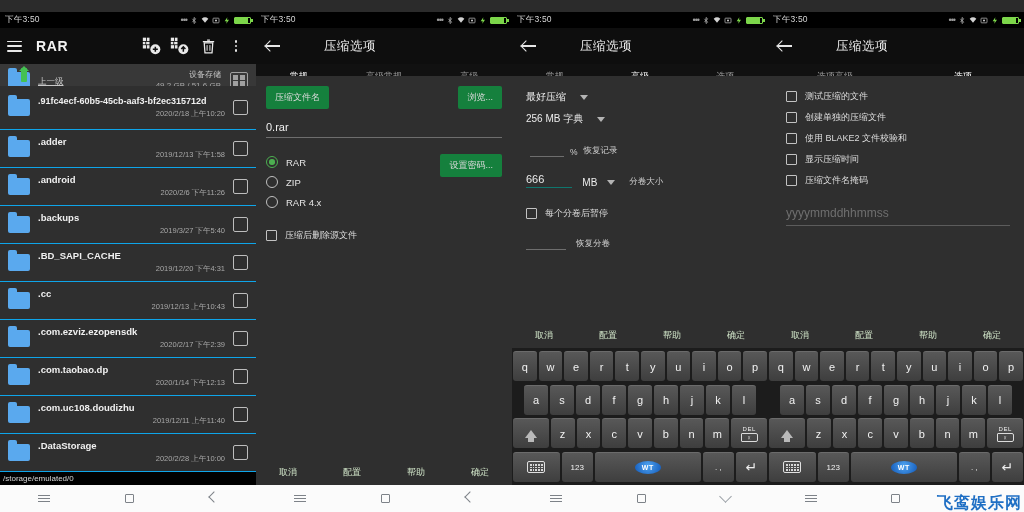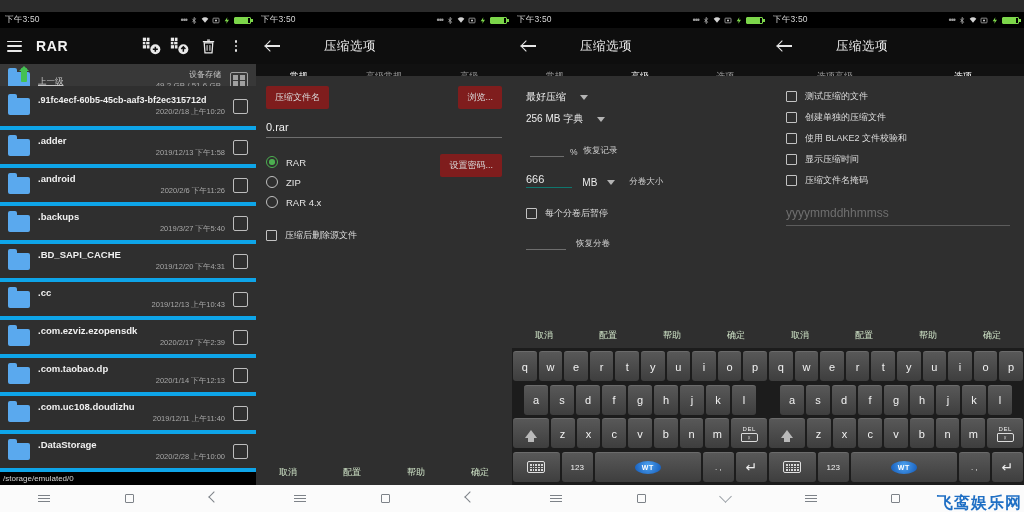--- a/index.html
+++ b/index.html
@@ -83,7 +83,7 @@
                background: #2f2f2f; overflow: hidden; }
   .file-row {
     height: 38px; display: flex; align-items: center; padding: 0 8px;
-    border-bottom: 4px solid #0ea5e9; position: relative;
+    border-bottom: 1px solid #0ea5e9; position: relative;
   }
   .fr-text { flex: 1; min-width: 0; display: flex; flex-direction: column; justify-content: center; }
   .fr-name { color: #f0f0f0; font-size: 9.5px; font-weight: 700; line-height: 1.15;

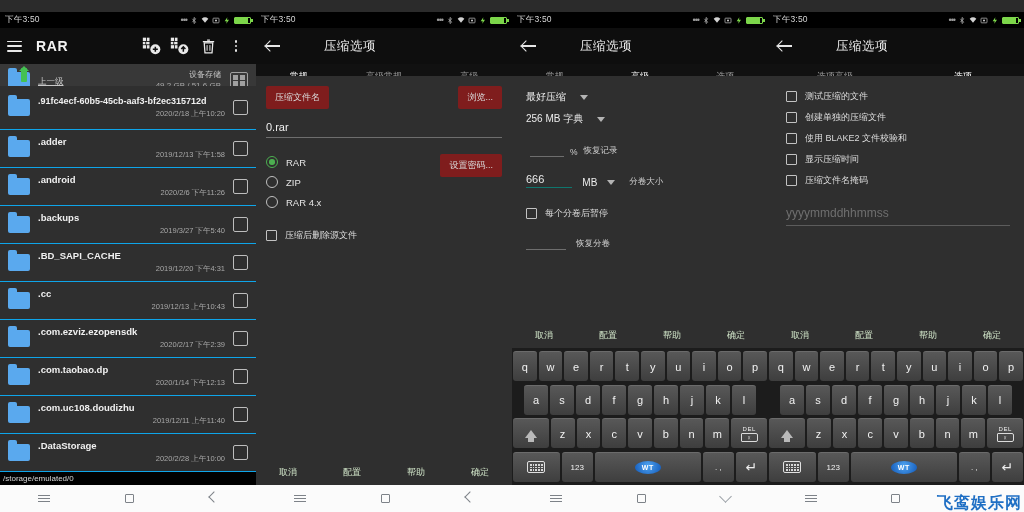--- a/index.html
+++ b/index.html
@@ -135,7 +135,7 @@
   .dlg-body { position: absolute; top: 76px; left: 0; right: 0; bottom: 27px; background: #2f2f2f; }
 
   .btn-gray {
-    background: #7f1d1d; color: #d9d9d9; font-size: 9px; padding: 5px 9px;
+    background: #15803d; color: #d9d9d9; font-size: 9px; padding: 5px 9px;
     border-radius: 2px; display: inline-block; white-space: nowrap;
   }
   .row-top { display: flex; justify-content: space-between; padding: 10px 10px 0; }

